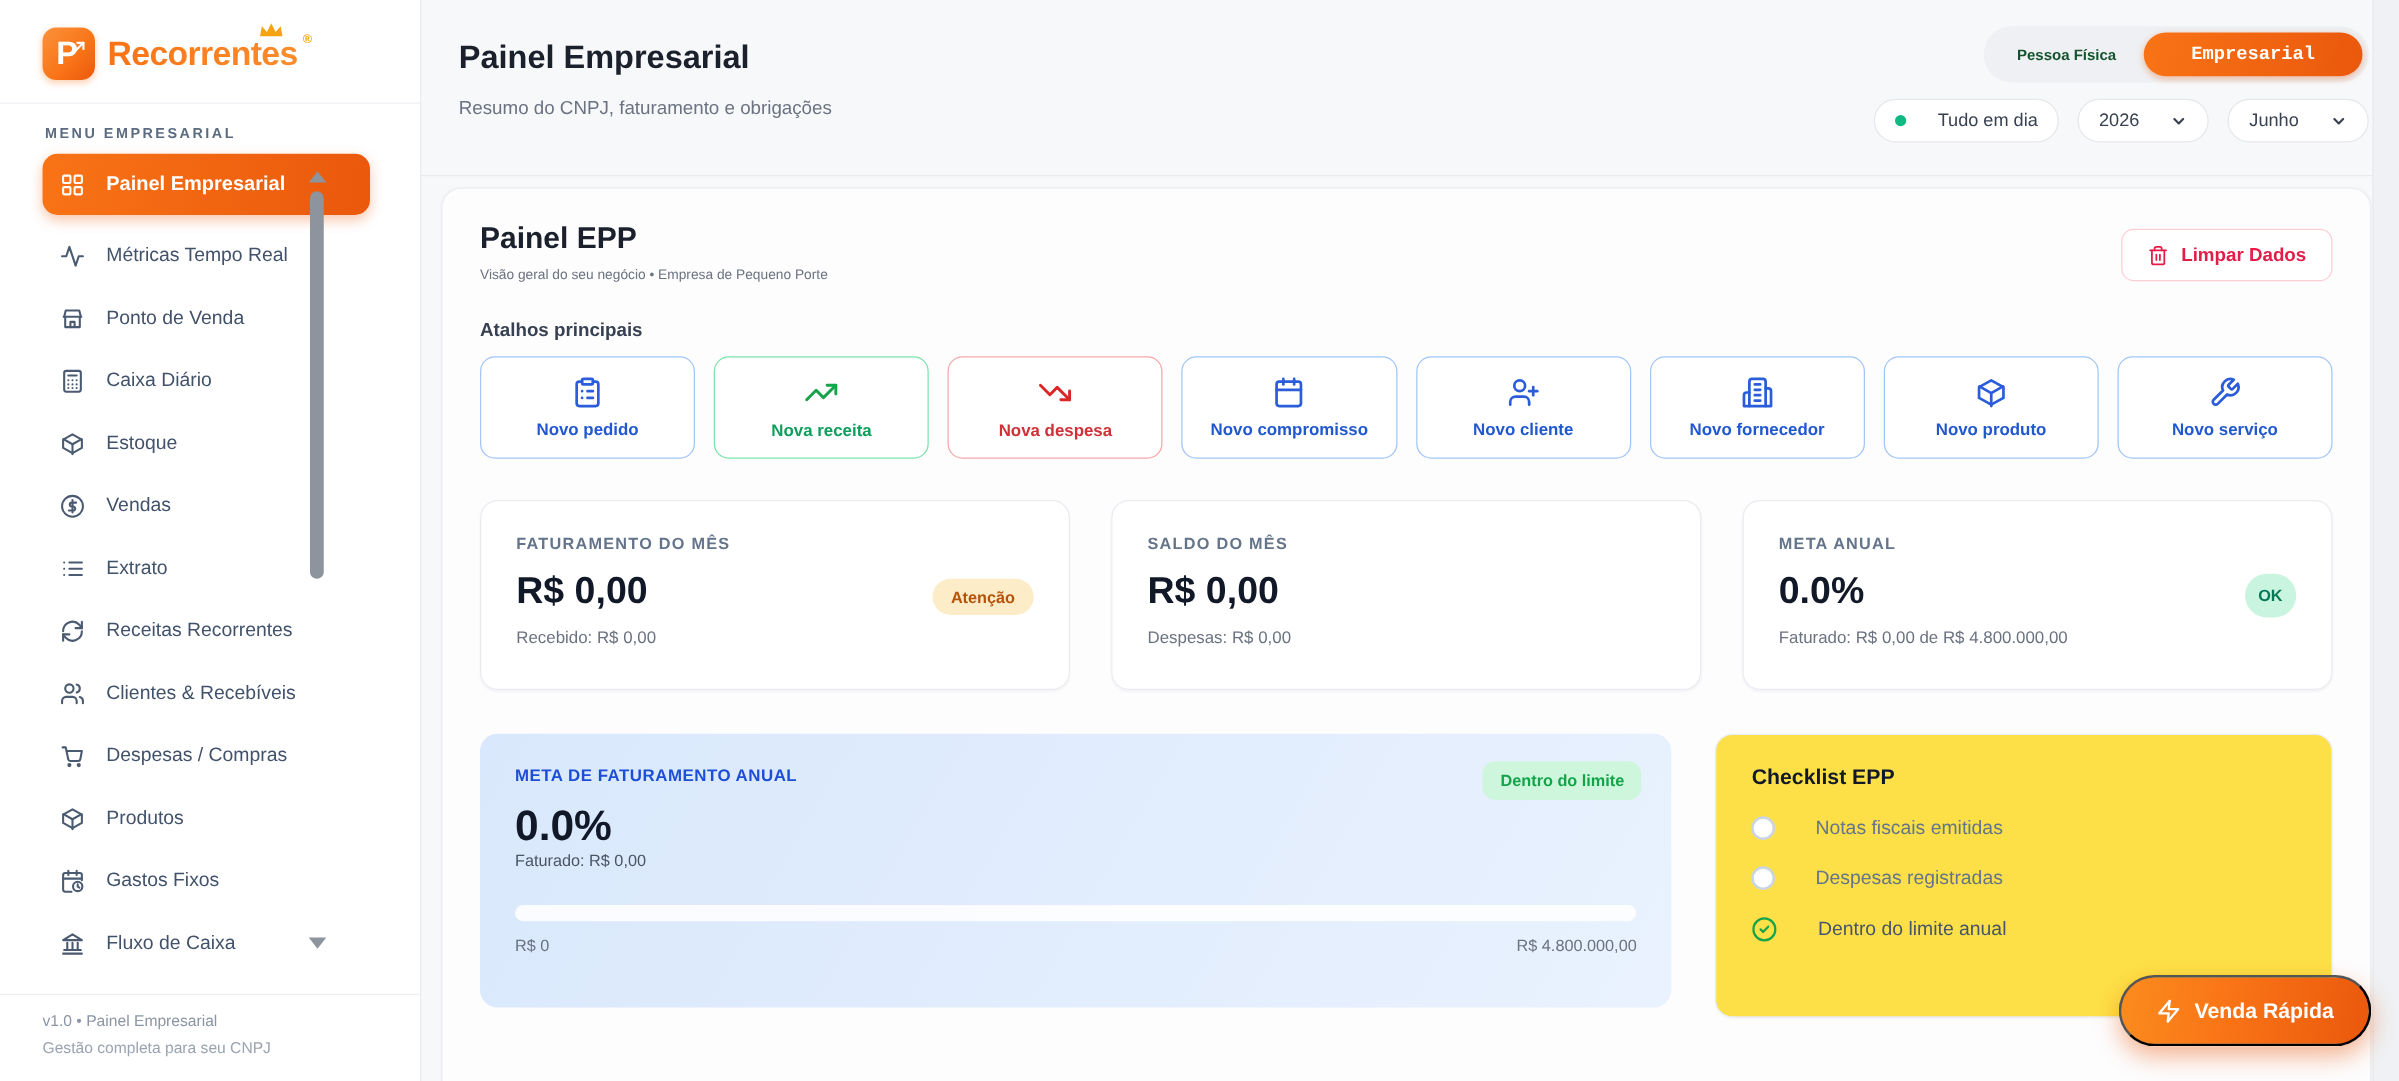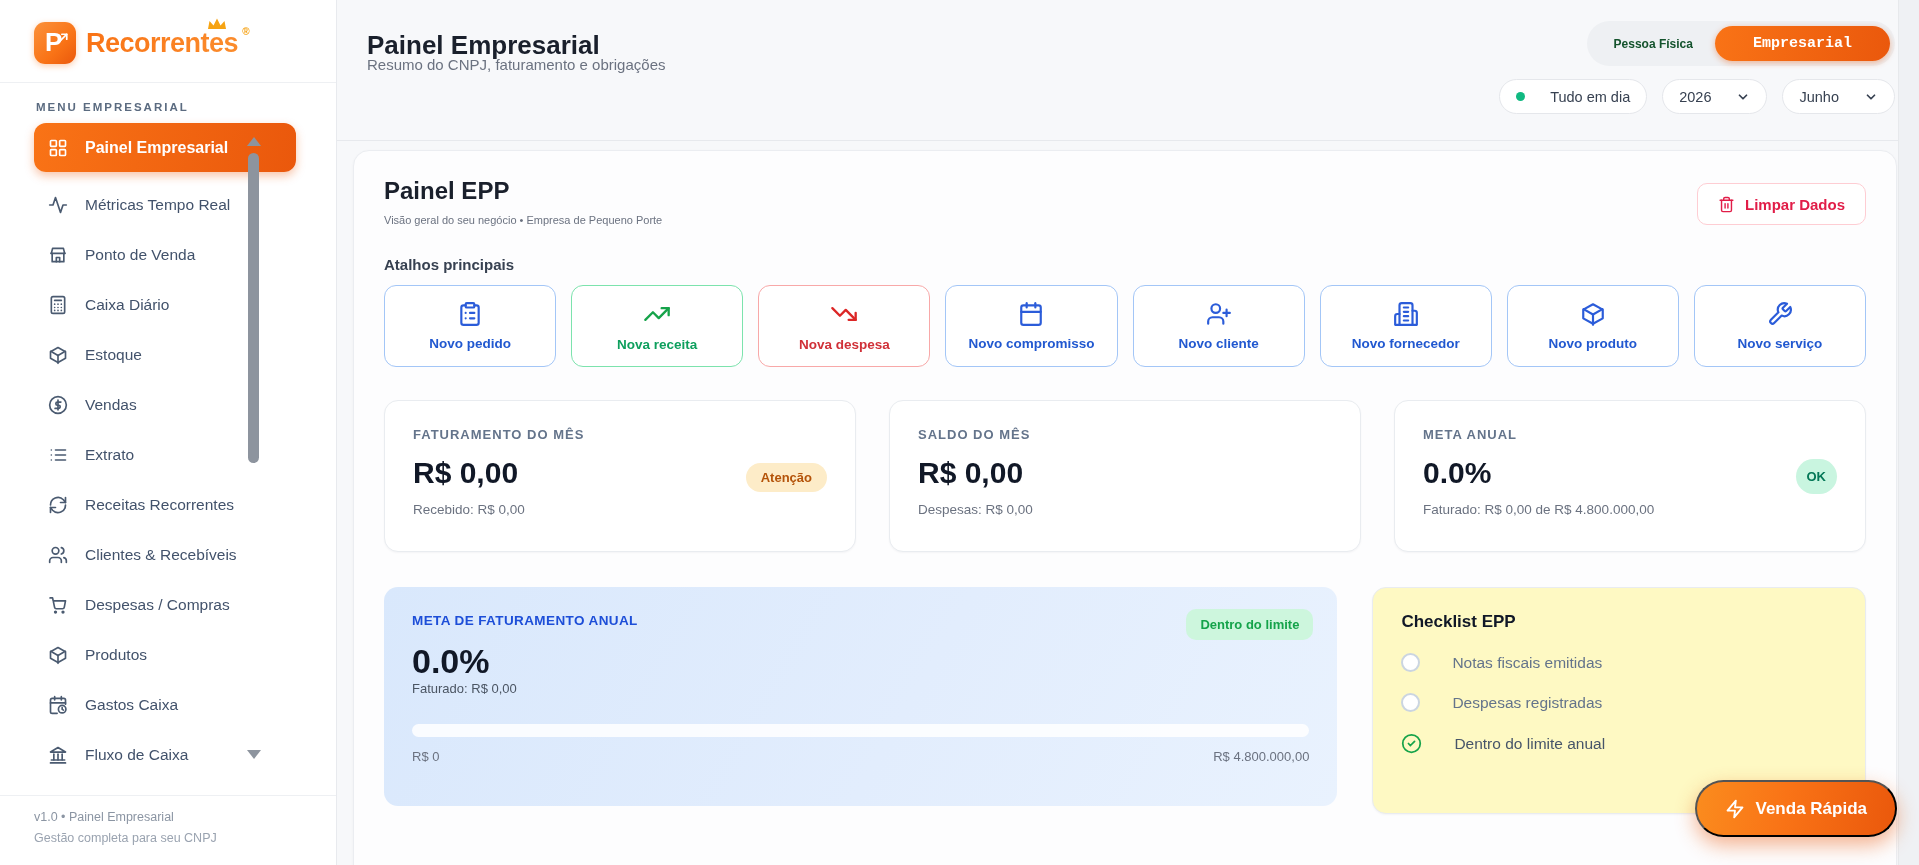--- a/index.html
+++ b/index.html
@@ -40,7 +40,7 @@
   .main { position:absolute; left:337px; top:0; right:0; bottom:0; background:#f7f8fa; }
   .main-header { position:absolute; left:0; top:0; right:0; height:141px; border-bottom:1px solid #e7e9ed; }
   .page-title { position:absolute; left:30px; top:30px; font-size:26px; font-weight:800; color:#1a202c; }
-  .page-sub { position:absolute; left:30px; top:56px; font-size:15px; color:#6b7280; }
+  .page-sub { position:absolute; left:30px; top:78px; font-size:15px; color:#6b7280; }
   .header-right { position:absolute; right:24px; top:21px; display:flex; flex-direction:column; align-items:flex-end; gap:13px; }
   .seg-toggle { display:flex; align-items:center; background:#eef0f3; border-radius:999px; padding:5px; }
   .seg-off { padding:8px 22px; font-size:12px; font-weight:700; color:#14532d; border-radius:999px; cursor:pointer; }

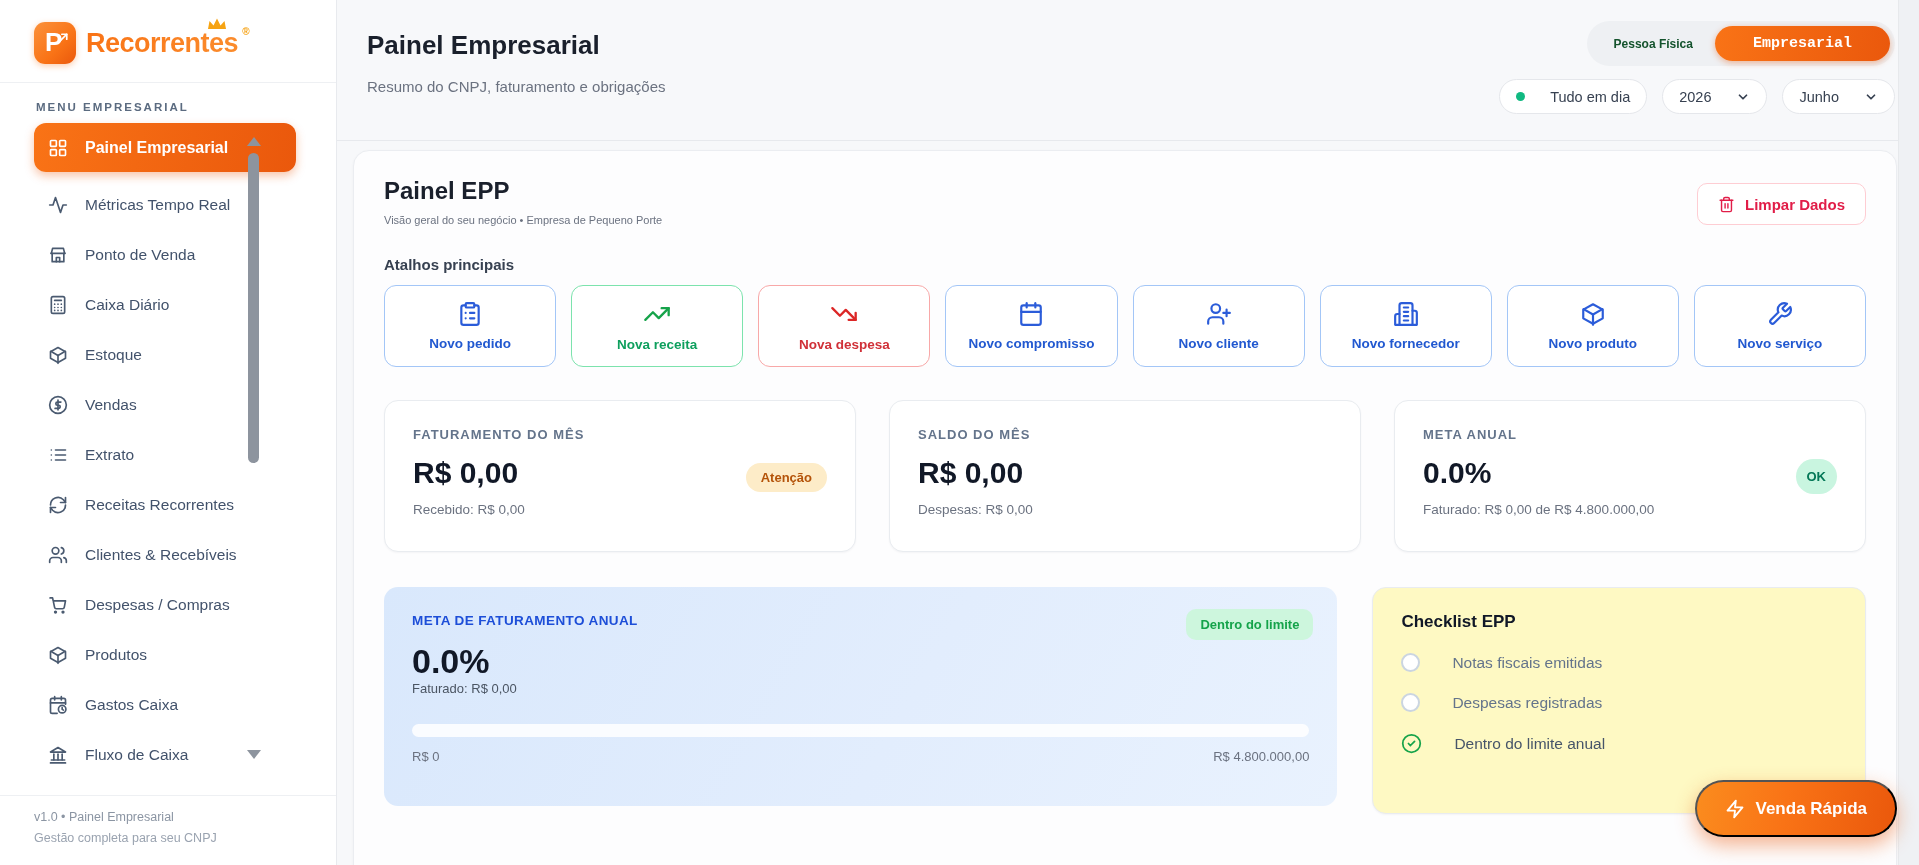--- a/index.html
+++ b/index.html
@@ -87,7 +87,7 @@
   .meta-fill { height:100%; width:0%; background:#2563eb; border-radius:999px; }
   .meta-range { display:flex; justify-content:space-between; margin-top:12px; font-size:13px; color:#6b7280; }
 
-  .check-card { position:relative; flex:1; height:227px; background:#fef9c3; border:1px solid #e9ecf0; border-radius:14px; padding:24px 28px; box-shadow:0 1px 2px rgba(15,23,42,.04); }
+  .check-card { position:relative; flex:1; height:227px; background:#fde047; border:1px solid #e9ecf0; border-radius:14px; padding:24px 28px; box-shadow:0 1px 2px rgba(15,23,42,.04); }
   .check-title { font-size:17px; font-weight:700; color:#111827; }
   .check-item { display:flex; align-items:center; gap:32px; margin-top:21px; font-size:15.5px; color:#64748b; }
   .check-item.done { color:#475569; }

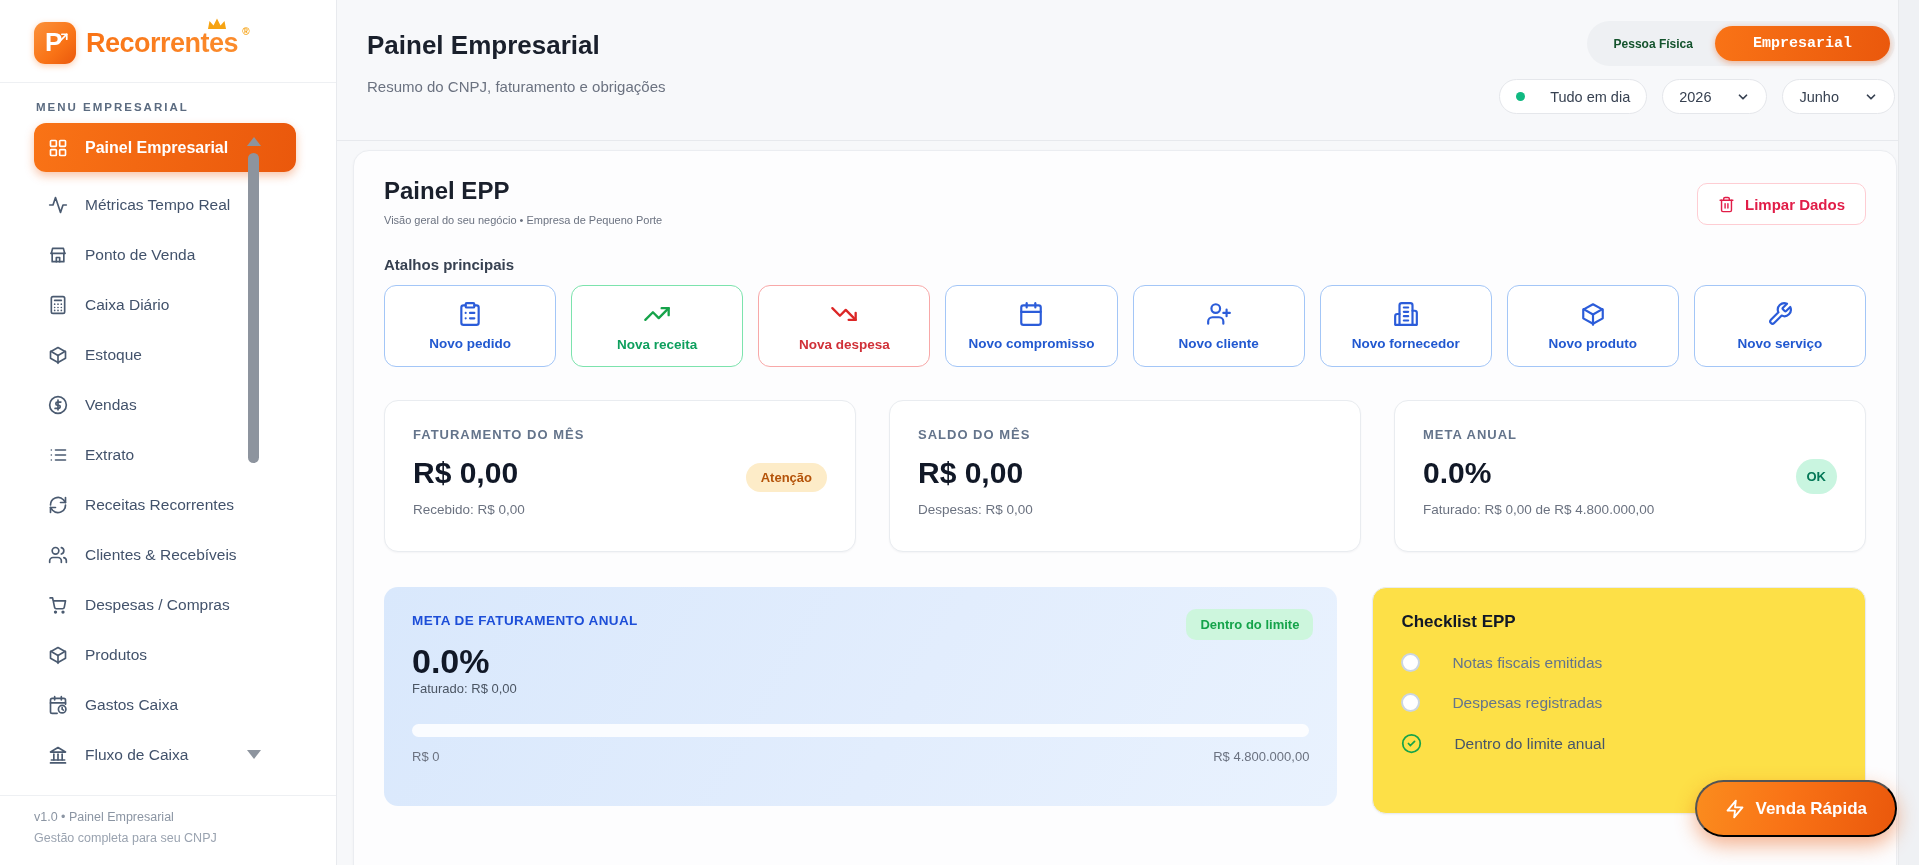--- a/index.html
+++ b/index.html
@@ -219,7 +219,7 @@
           <circle cx="17" cy="17" r="4.5"></circle>
           <path d="M17 15v2.2l1.6 1"></path>
         </svg>
-      <span class="lbl">Gastos Caixa</span>
+      <span class="lbl">Gastos Fixos</span>
     </div>
     <div class="nav-item">
       <svg width="20" height="20" viewBox="0 0 24 24" fill="none" stroke-width="2" stroke-linecap="round" stroke-linejoin="round">

